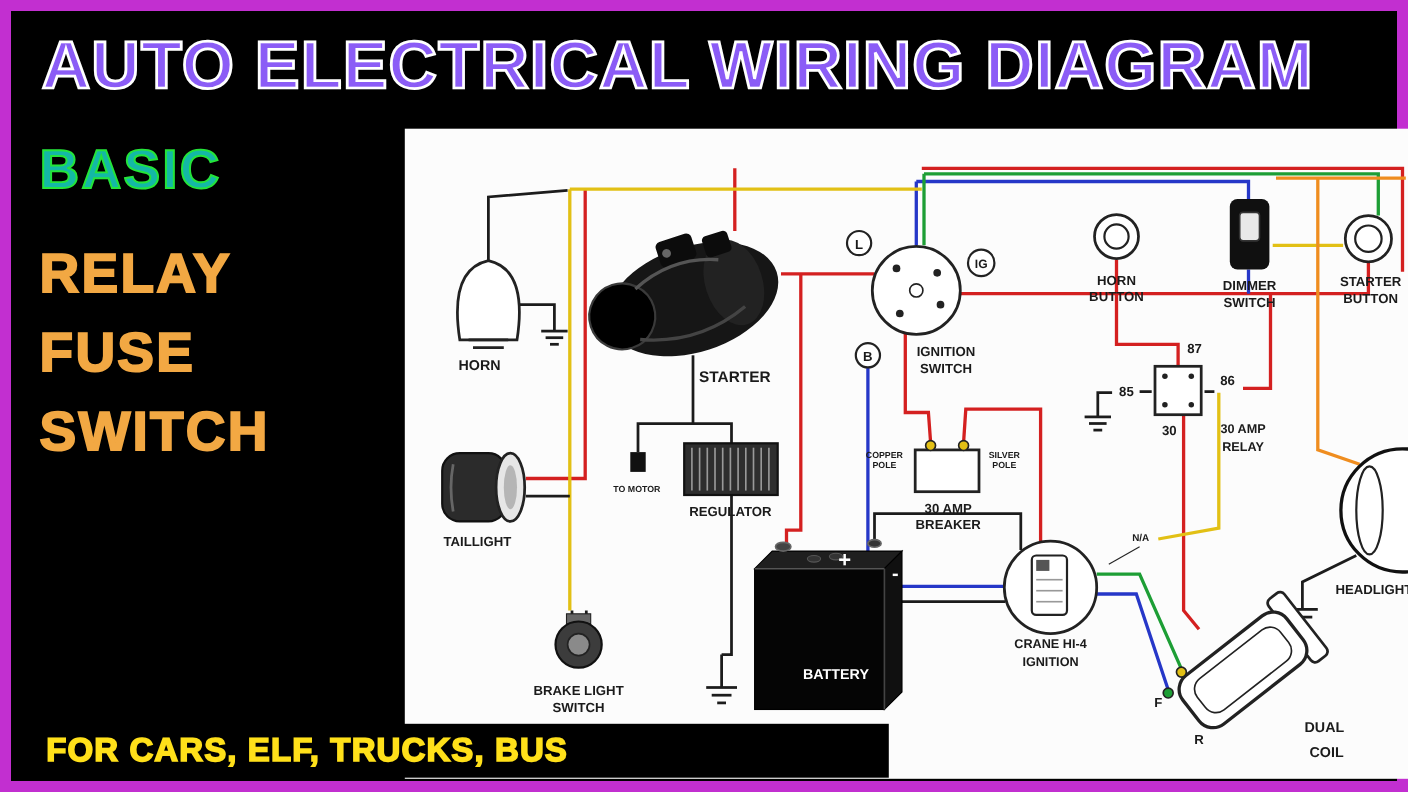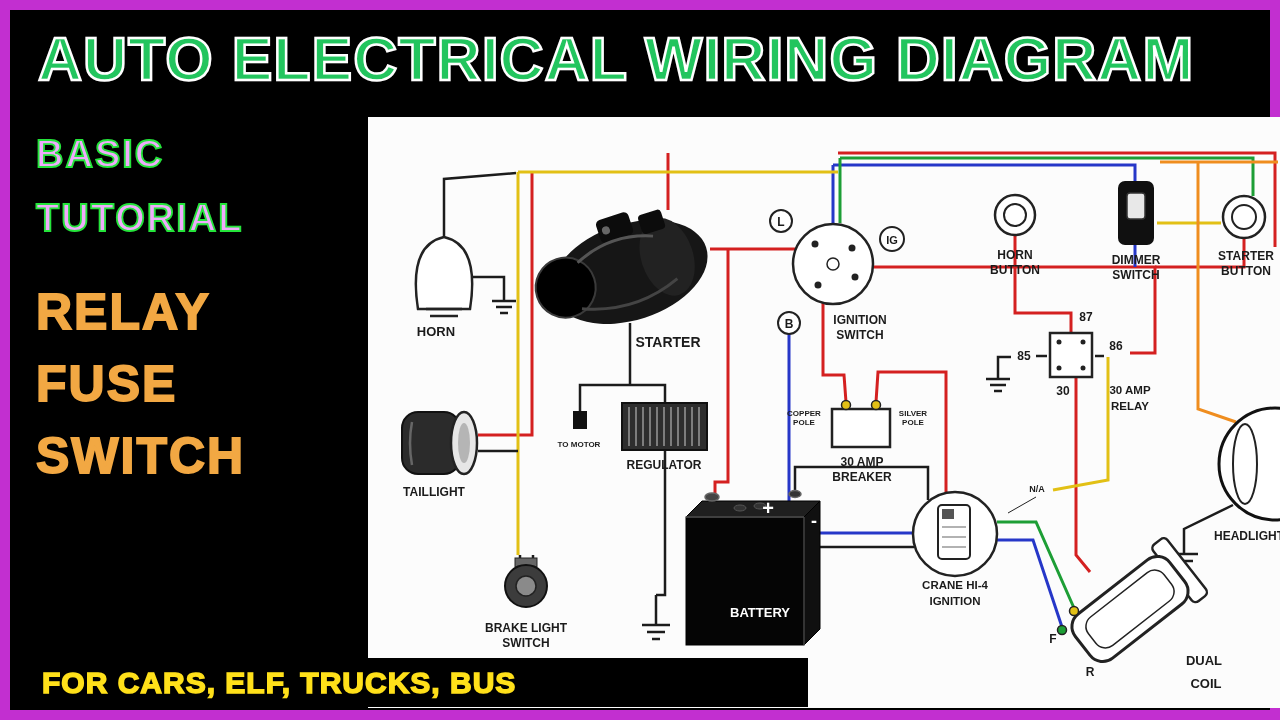--- a/index.html
+++ b/index.html
@@ -5,7 +5,7 @@
   html,body{margin:0;padding:0;width:1280px;height:720px;overflow:hidden;background:#000;}
   .frame{position:absolute;inset:0;border:10px solid #c22fd0;background:#000;box-sizing:border-box;}
   .title{position:absolute;left:28px;top:14px;width:1232px;white-space:nowrap;
-         font-family:"Liberation Sans",sans-serif;font-weight:700;font-size:61px;color:#22c55e;
+         font-family:"Liberation Sans",sans-serif;font-weight:700;font-size:61px;color:#8b5cf6;
          -webkit-text-stroke:2.5px #fff;letter-spacing:1px;}
   .sidebar{position:absolute;left:26px;top:112px;width:330px;font-family:"Liberation Sans",sans-serif;font-weight:700;}
   .sidebar .green{font-size:38px;line-height:64px;color:#f0abfc;-webkit-text-stroke:1.8px #24e43a;letter-spacing:2px;}

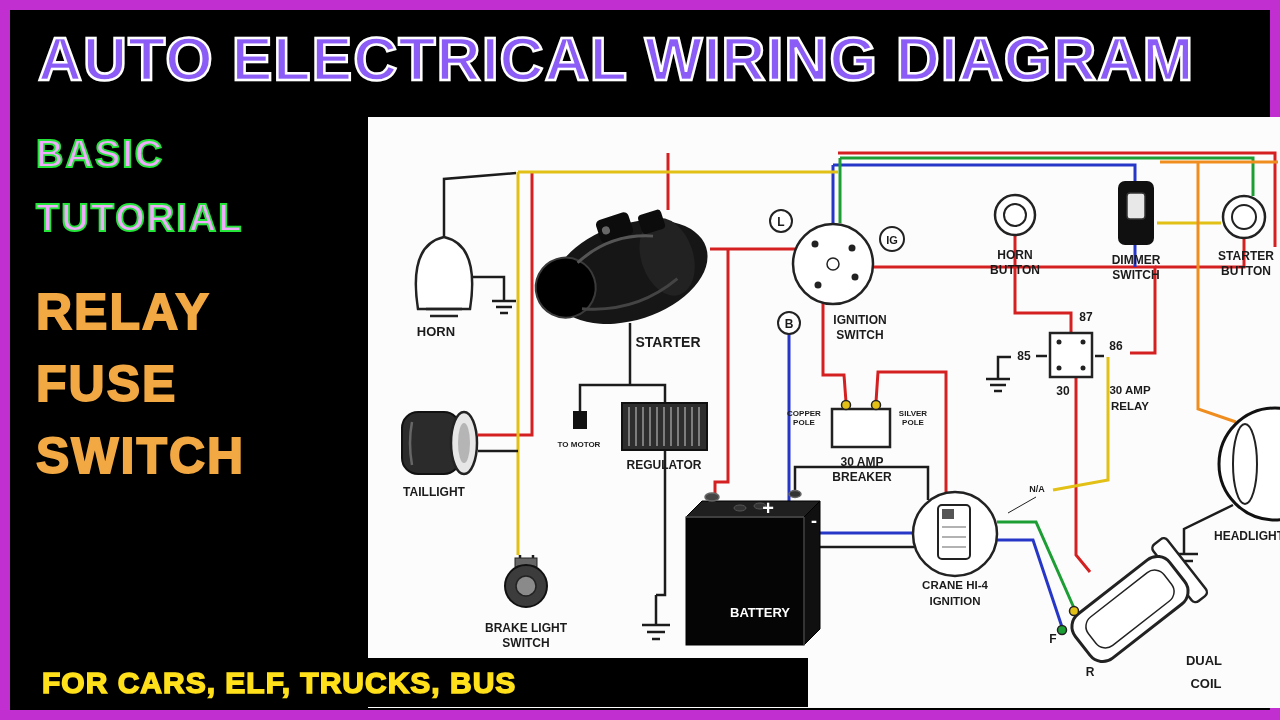--- a/index.html
+++ b/index.html
@@ -8,7 +8,7 @@
          font-family:"Liberation Sans",sans-serif;font-weight:700;font-size:61px;color:#8b5cf6;
          -webkit-text-stroke:2.5px #fff;letter-spacing:1px;}
   .sidebar{position:absolute;left:26px;top:112px;width:330px;font-family:"Liberation Sans",sans-serif;font-weight:700;}
-  .sidebar .green{font-size:38px;line-height:64px;color:#f0abfc;-webkit-text-stroke:1.8px #24e43a;letter-spacing:2px;}
+  .sidebar .green{font-size:50px;line-height:64px;color:#14b8a6;-webkit-text-stroke:1.8px #24e43a;letter-spacing:2px;}
   .sidebar .spacer{height:26px;}
   .sidebar .orange{font-size:50px;line-height:72px;color:#f2a843;-webkit-text-stroke:1.8px #f2a843;letter-spacing:2px;}
   .panel{position:absolute;left:358px;top:107px;width:912px;height:591px;background:#fcfcfc;overflow:hidden;}

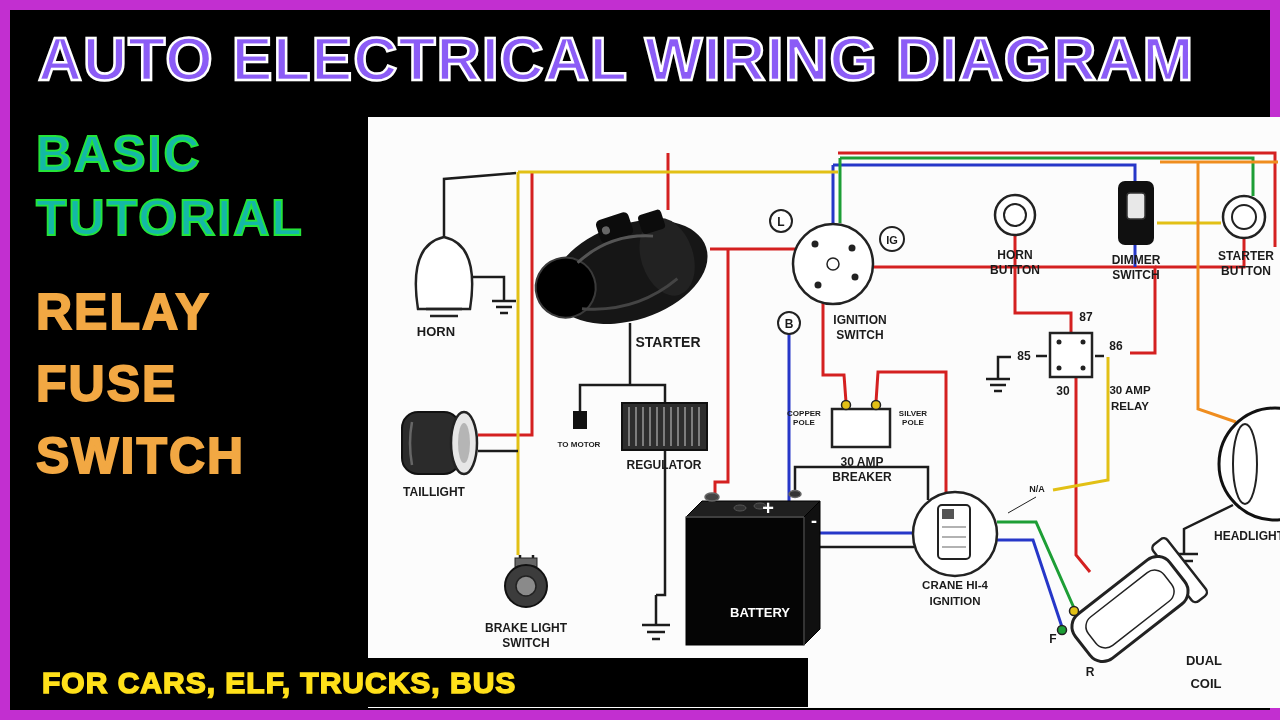--- a/index.html
+++ b/index.html
@@ -27,7 +27,6 @@
 
   <div class="sidebar">
     <div class="green">BASIC</div>
-    <div class="green">TUTORIAL</div>
     <div class="spacer"></div>
     <div class="orange">RELAY</div>
     <div class="orange">FUSE</div>

